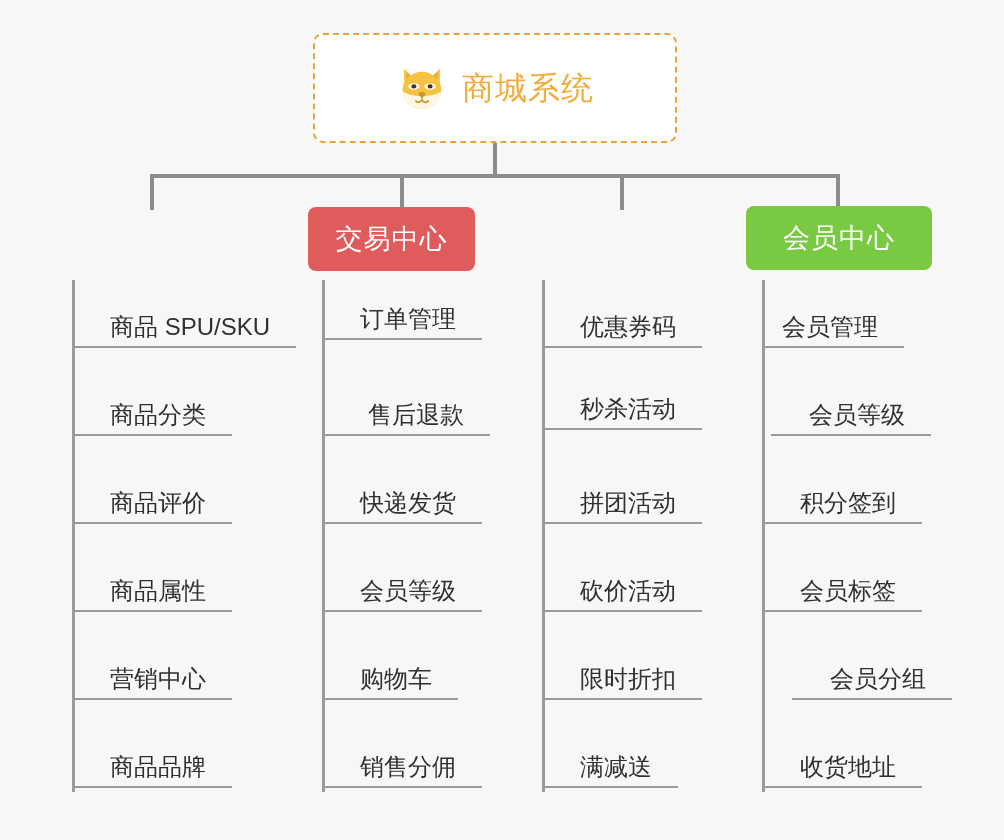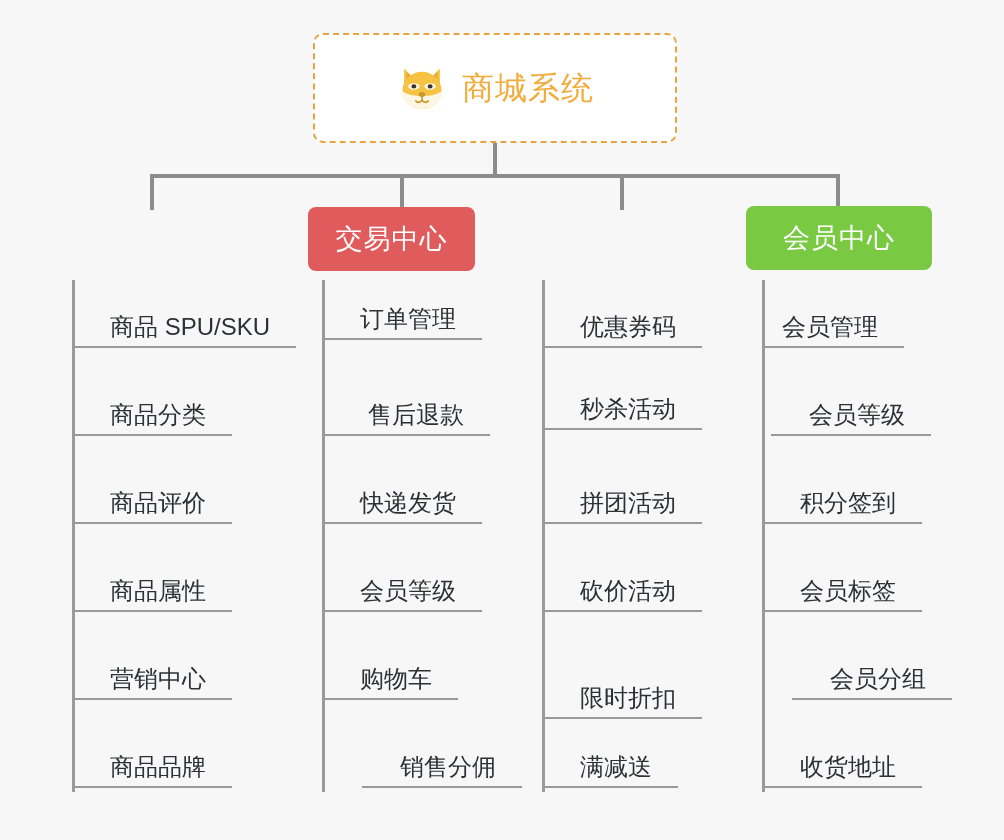--- a/index.html
+++ b/index.html
@@ -199,7 +199,7 @@
     <div class="sub-item" style="top:284px;">
       <span class="sub-label" style="border-bottom-color: rgb(154, 154, 154);">砍价活动</span>
     </div>
-    <div class="sub-item" style="top:391px;">
+    <div class="sub-item" style="top:372px;">
       <span class="sub-label" style="border-bottom-color: rgb(154, 154, 154);">限时折扣</span>
     </div>
     <div class="sub-item" style="top:460px;">

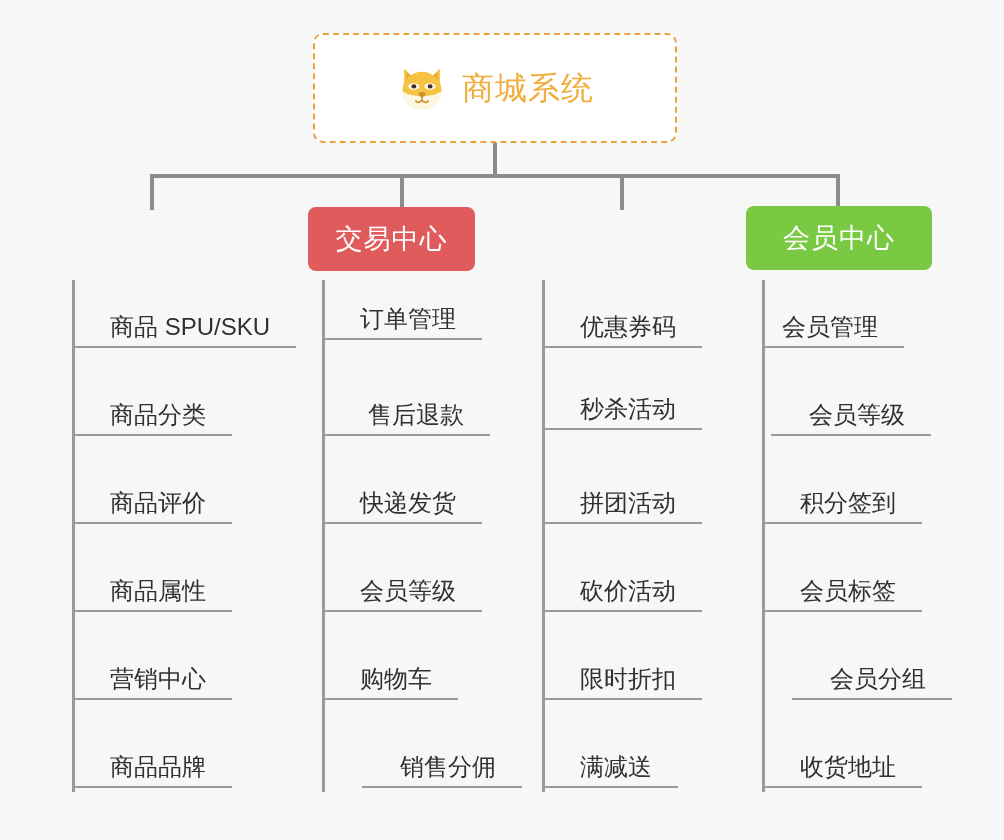--- a/index.html
+++ b/index.html
@@ -180,7 +180,7 @@
     <div class="sub-item" style="top:372px;">
       <span class="sub-label" style="border-bottom-color: rgb(154, 154, 154);">购物车</span>
     </div>
-    <div class="sub-item" style="top:460px;padding-left:40px;">
+    <div class="sub-item" style="top:460px;">
       <span class="sub-label" style="border-bottom-color: rgb(154, 154, 154);">销售分佣</span>
     </div>
   </div>

